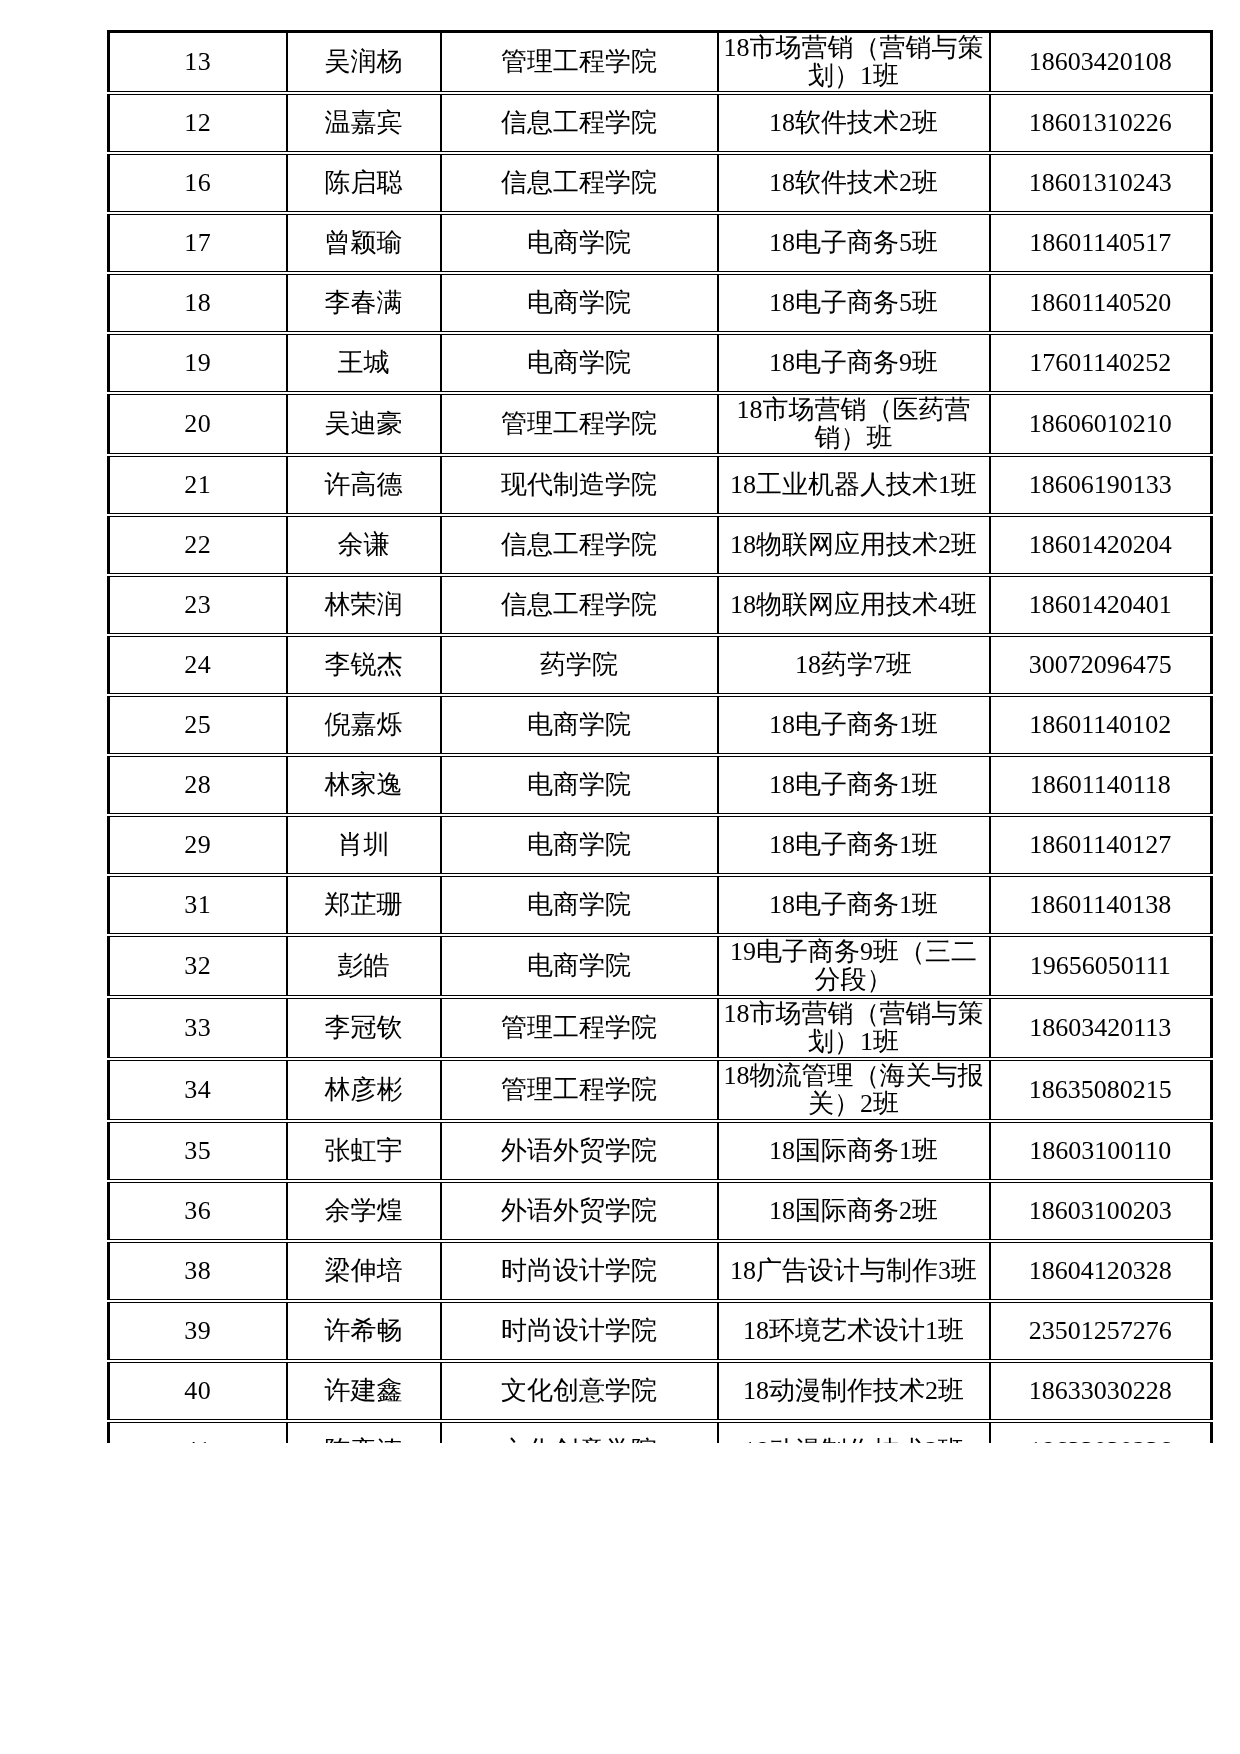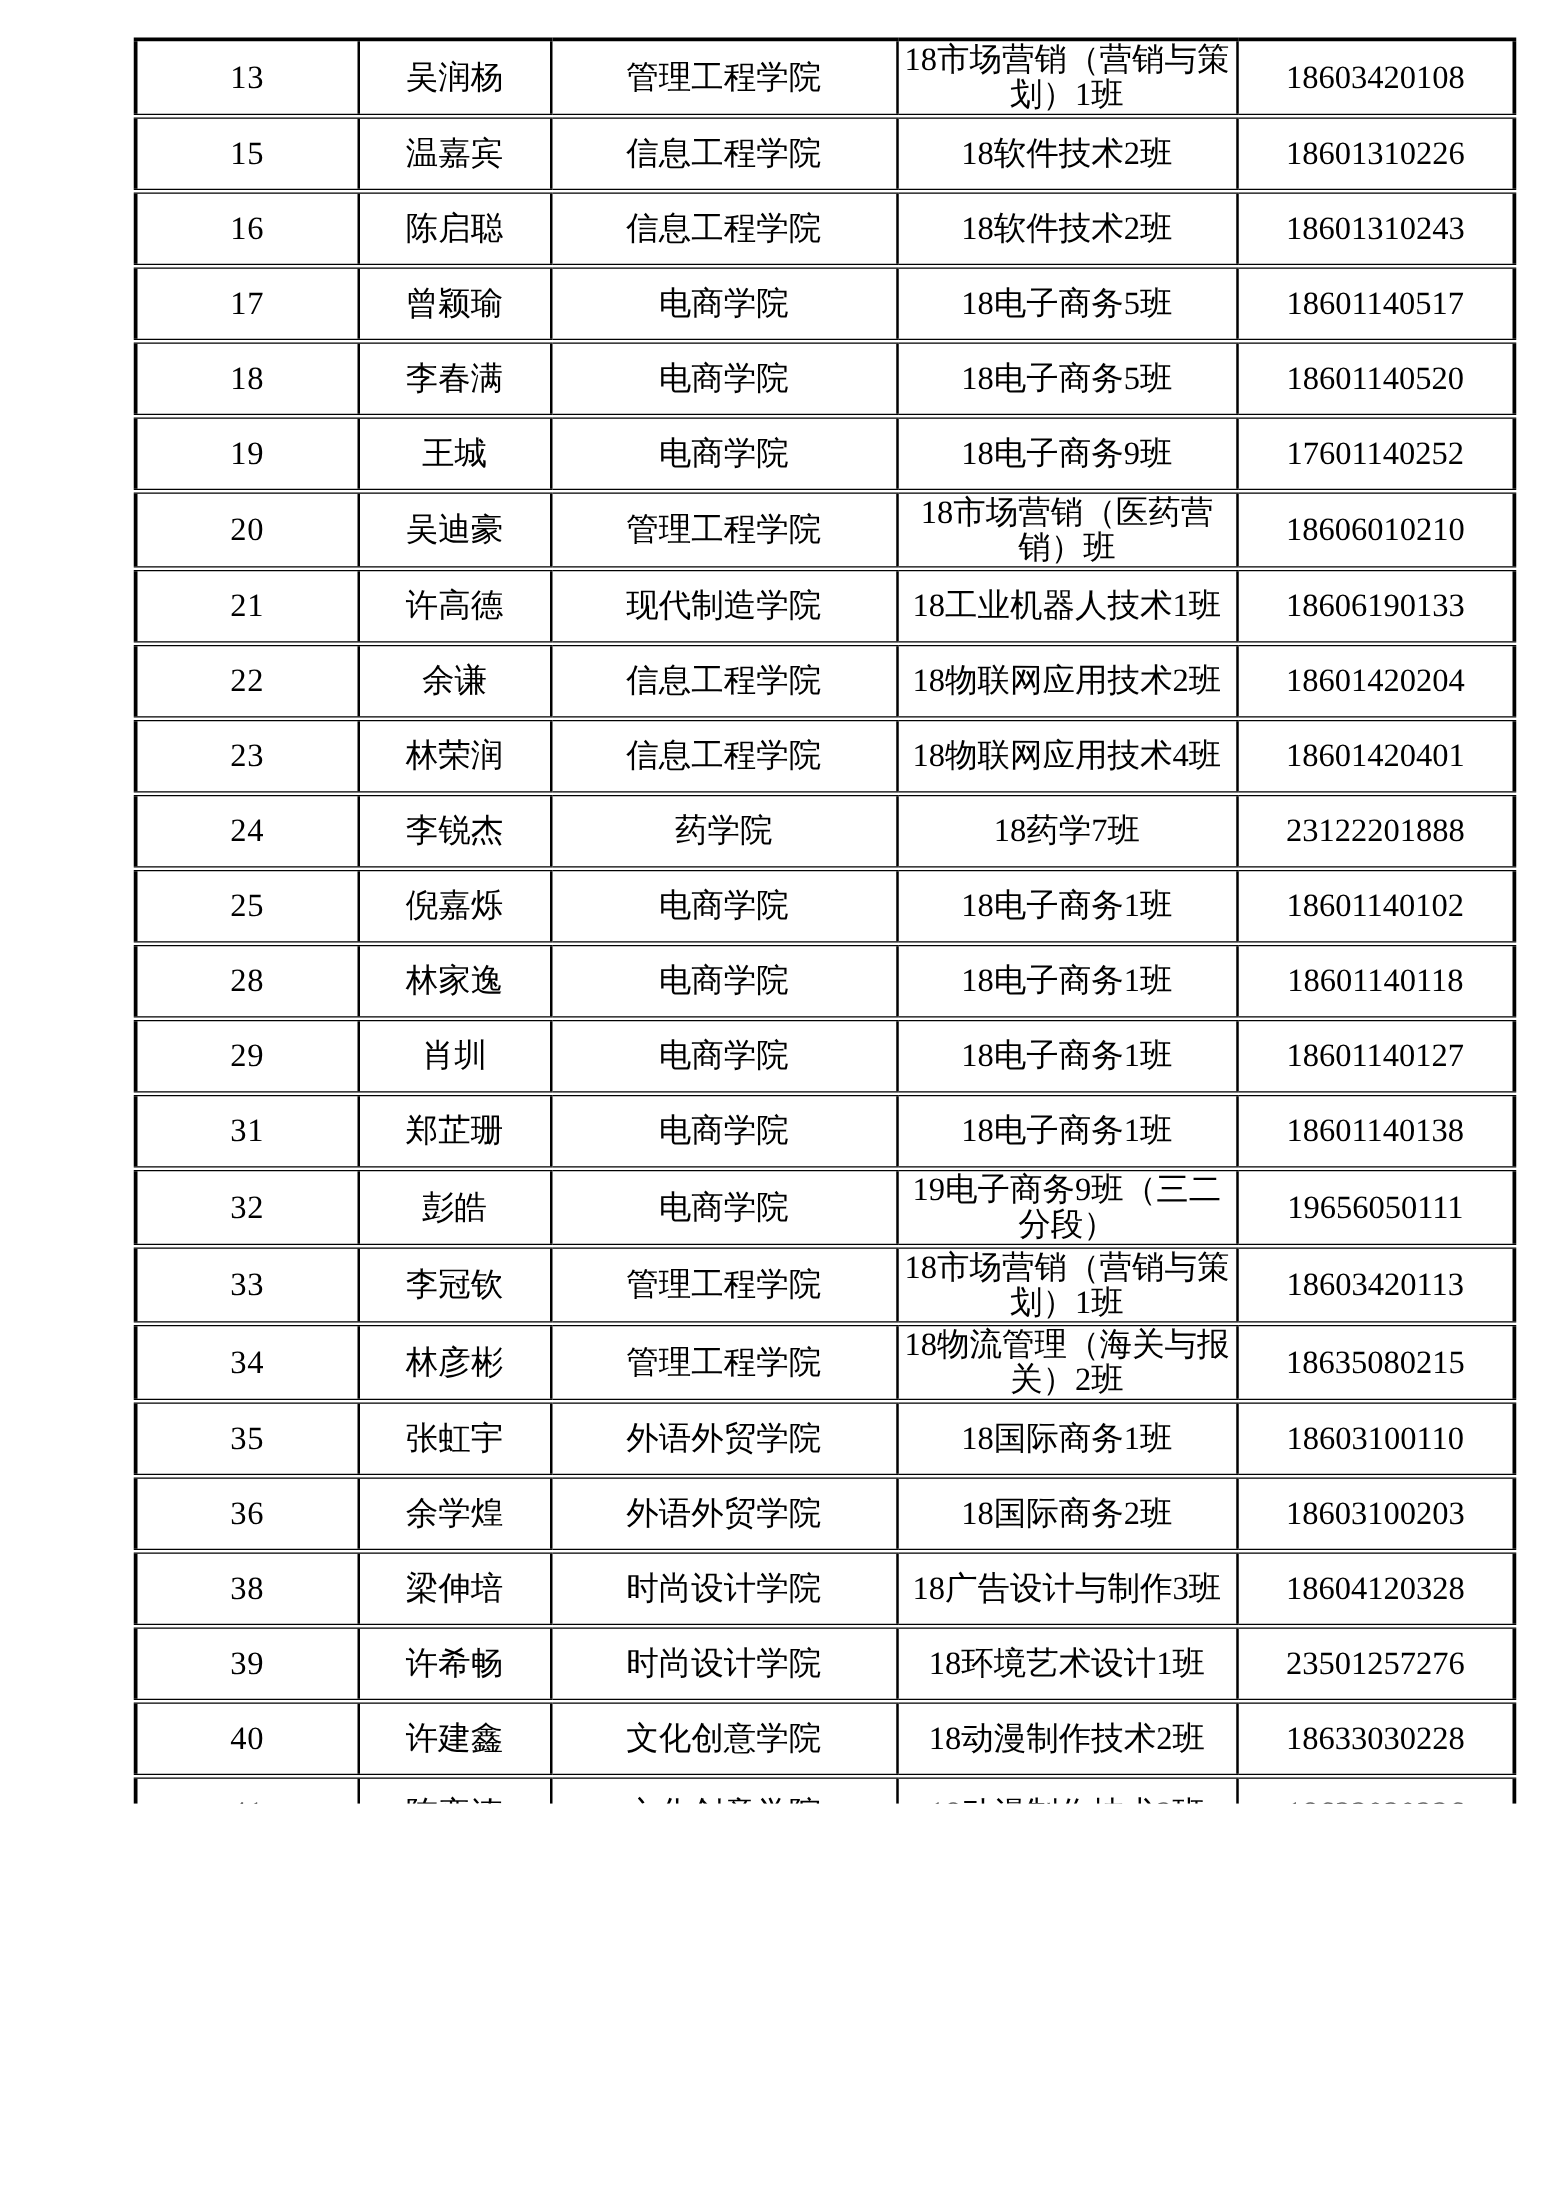--- a/index.html
+++ b/index.html
@@ -63,7 +63,7 @@
           <td class="col-id">18603420108</td>
         </tr>
         <tr>
-          <td class="col-no">15</td>
+          <td class="col-no">12</td>
           <td class="col-name">温嘉宾</td>
           <td class="col-college">信息工程学院</td>
           <td class="col-class">18软件技术2班</td>

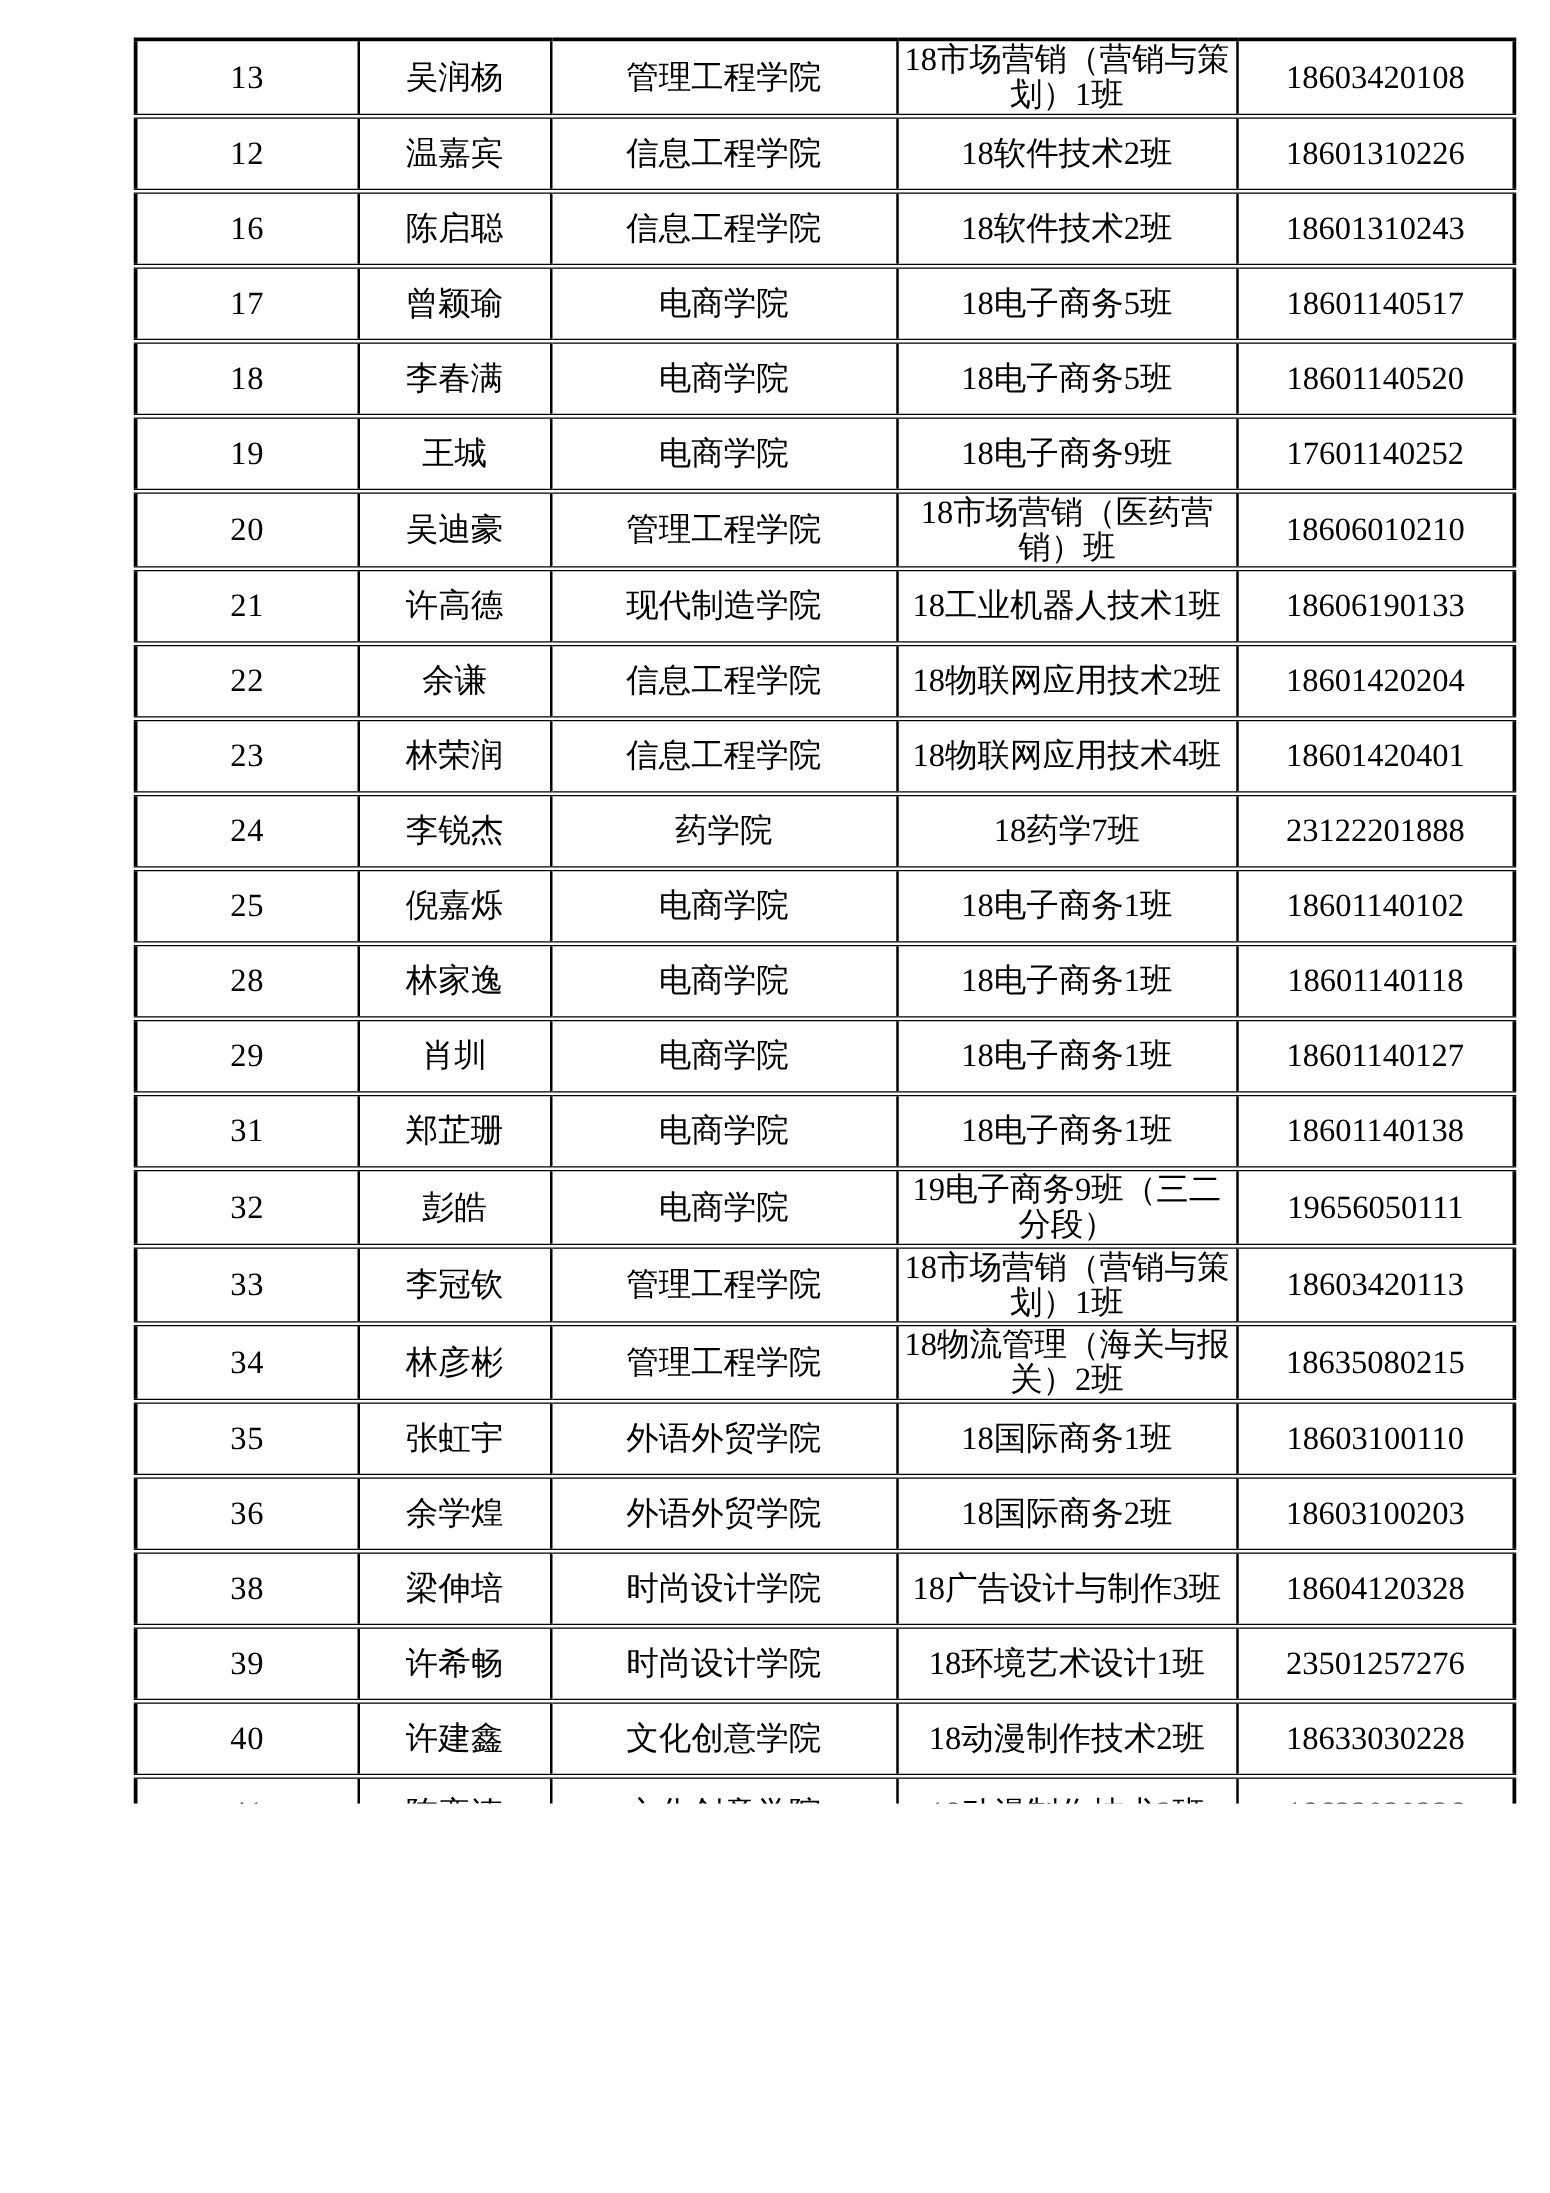--- a/index.html
+++ b/index.html
@@ -130,7 +130,7 @@
           <td class="col-name">李锐杰</td>
           <td class="col-college">药学院</td>
           <td class="col-class">18药学7班</td>
-          <td class="col-id">23122201888</td>
+          <td class="col-id">30072096475</td>
         </tr>
         <tr>
           <td class="col-no">25</td>

